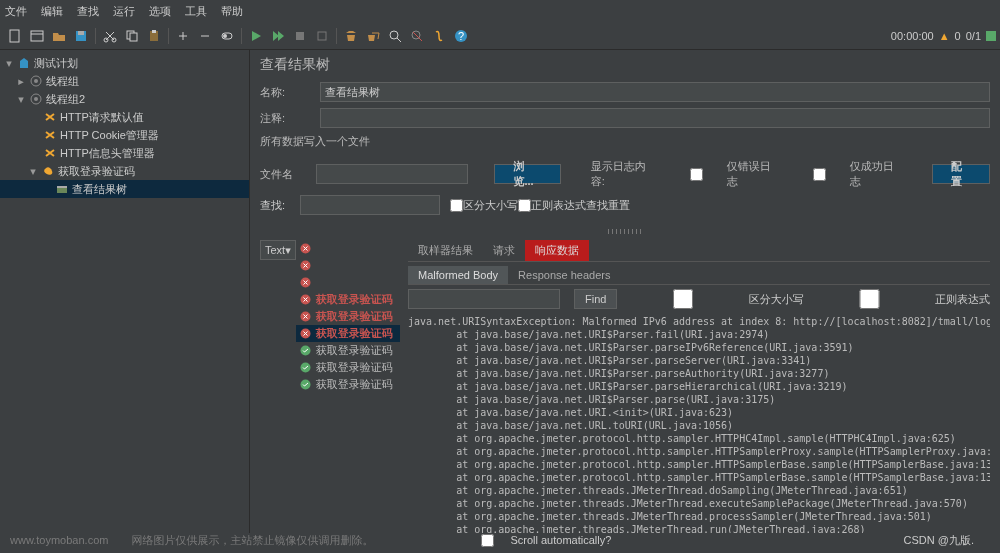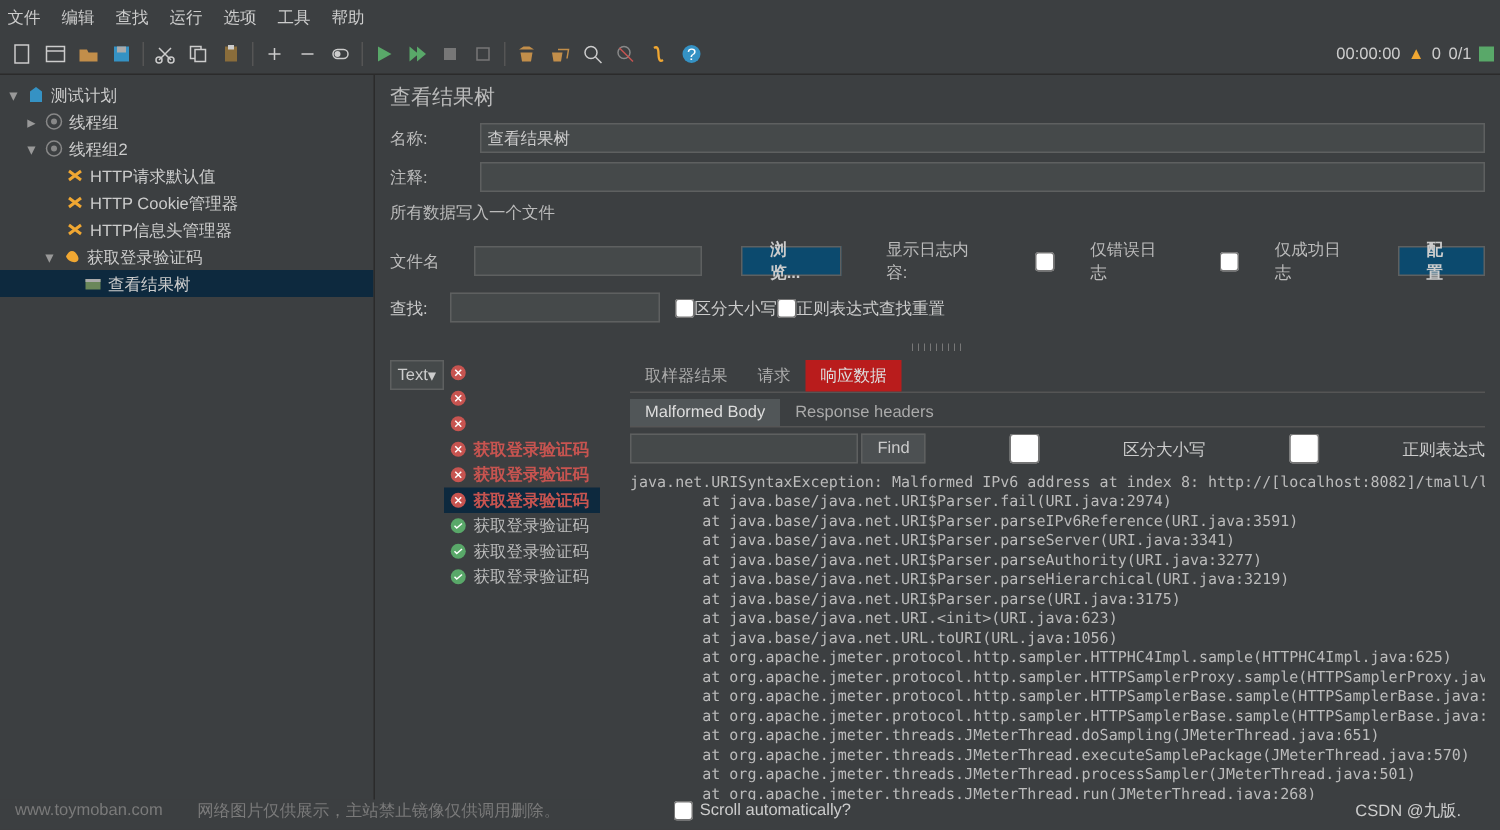--- a/index.html
+++ b/index.html
@@ -40,7 +40,7 @@
 .res-ic { width:12px; height:12px; margin-right:4px; display:inline-flex; align-items:center; justify-content:center; }
 .res-bad { color:#c75450; font-weight:600; }
 .res-ok { color:#bbb; }
-.results-right { flex:1; display:flex; flex-direction:column; margin-left:20px; overflow:hidden; }
+.results-right { flex:1; display:flex; flex-direction:column; margin-left:8px; overflow:hidden; }
 .tabs1 { display:flex; border-bottom:1px solid #555; }
 .tabs1 .tab { padding:3px 10px; color:#aaa; }
 .tabs1 .tab.act { background:#b91c1c; color:#ddd; }

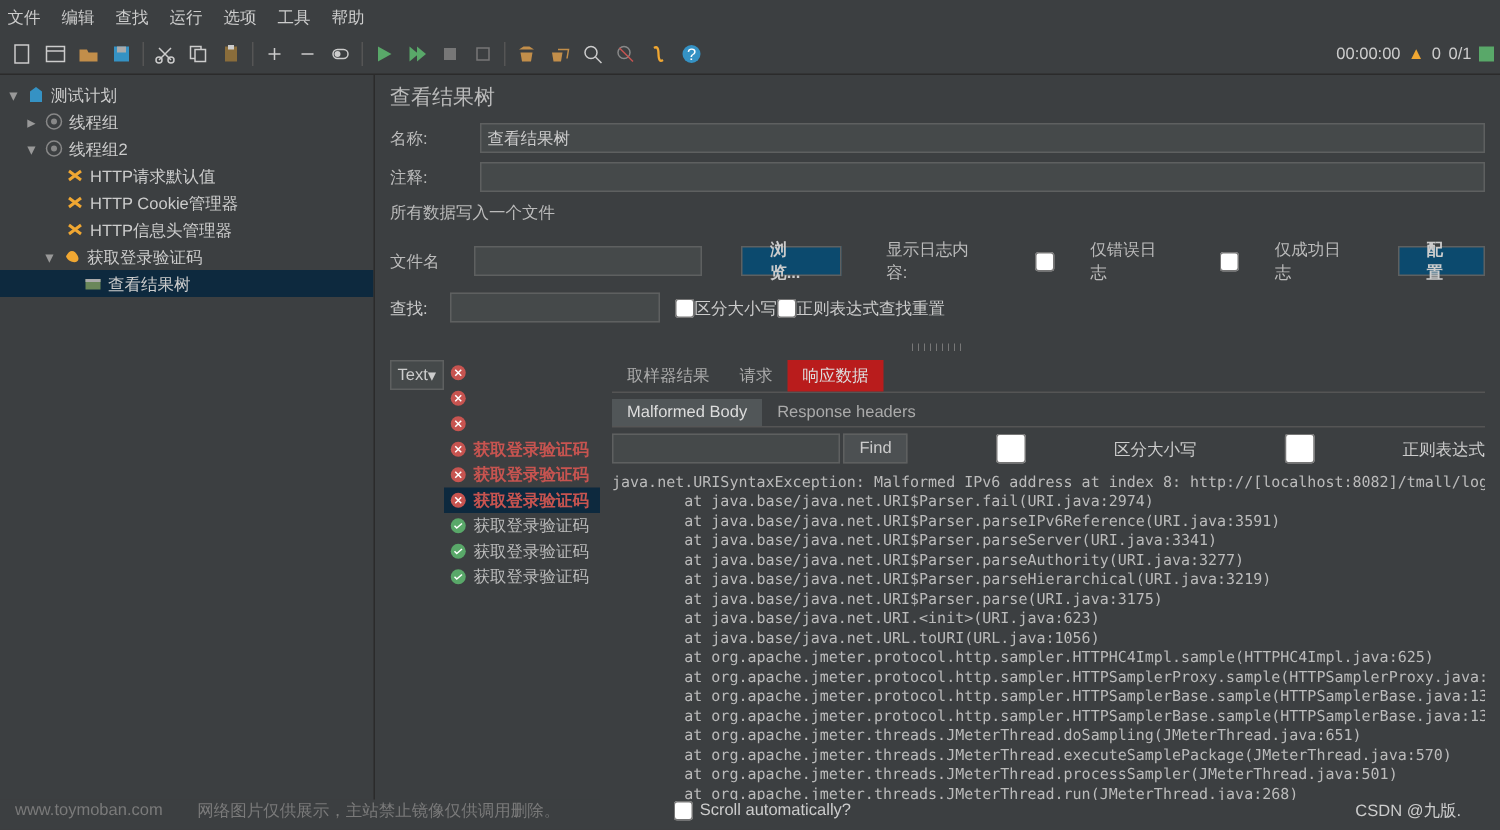--- a/index.html
+++ b/index.html
@@ -47,7 +47,7 @@
 .tabs2 { display:flex; margin-top:4px; border-bottom:1px solid #555; }
 .tabs2 .tab { padding:3px 10px; color:#aaa; }
 .tabs2 .tab.act { background:#515658; color:#ddd; }
-.findbar { display:flex; align-items:center; margin-top:4px; gap:2px;justify-content:flex-end; }
+.findbar { display:flex; align-items:center; margin-top:4px; gap:14px;justify-content:flex-end; }
 .findbar input { flex:1; height:20px; background:#45494a; border:1px solid #5e6060; padding:0 4px; }
 .findbar .btn { height:20px; padding:0 10px; background:#4c5052; border:1px solid #5e6060; display:flex; align-items:center; }
 .trace { flex:1; margin-top:6px; overflow:auto; font-size:10px; line-height:13px; white-space:pre; color:#bbb; font-family:Consolas,monospace; }

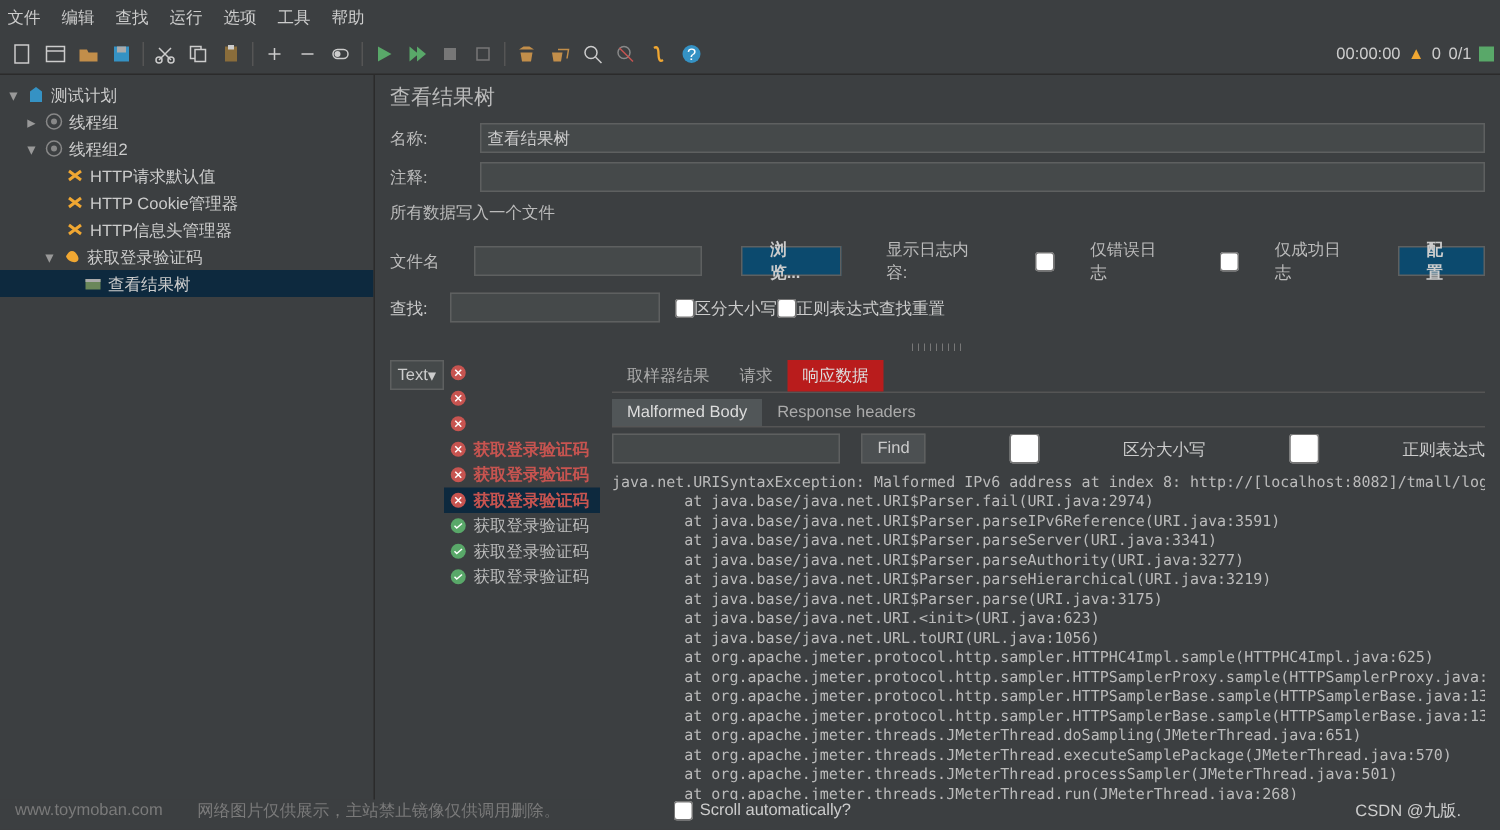--- a/index.html
+++ b/index.html
@@ -53,7 +53,7 @@
 .trace { flex:1; margin-top:6px; overflow:auto; font-size:10px; line-height:13px; white-space:pre; color:#bbb; font-family:Consolas,monospace; }
 .footer { position:absolute; bottom:4px; left:0; right:16px; display:flex; align-items:center; padding:0 10px; height:18px; color:#888; font-size:10px; }
 .footer .wm { color:#7a7a7a; }
-.footer .scroll-auto { margin-left:76px; display:flex; align-items:center; }
+.footer .scroll-auto { margin-left:108px; display:flex; align-items:center;gap:12px; }
 .footer .csdn { margin-left:auto; }
 svg { display:block; }
 .icon-green { color:#59a869; }

